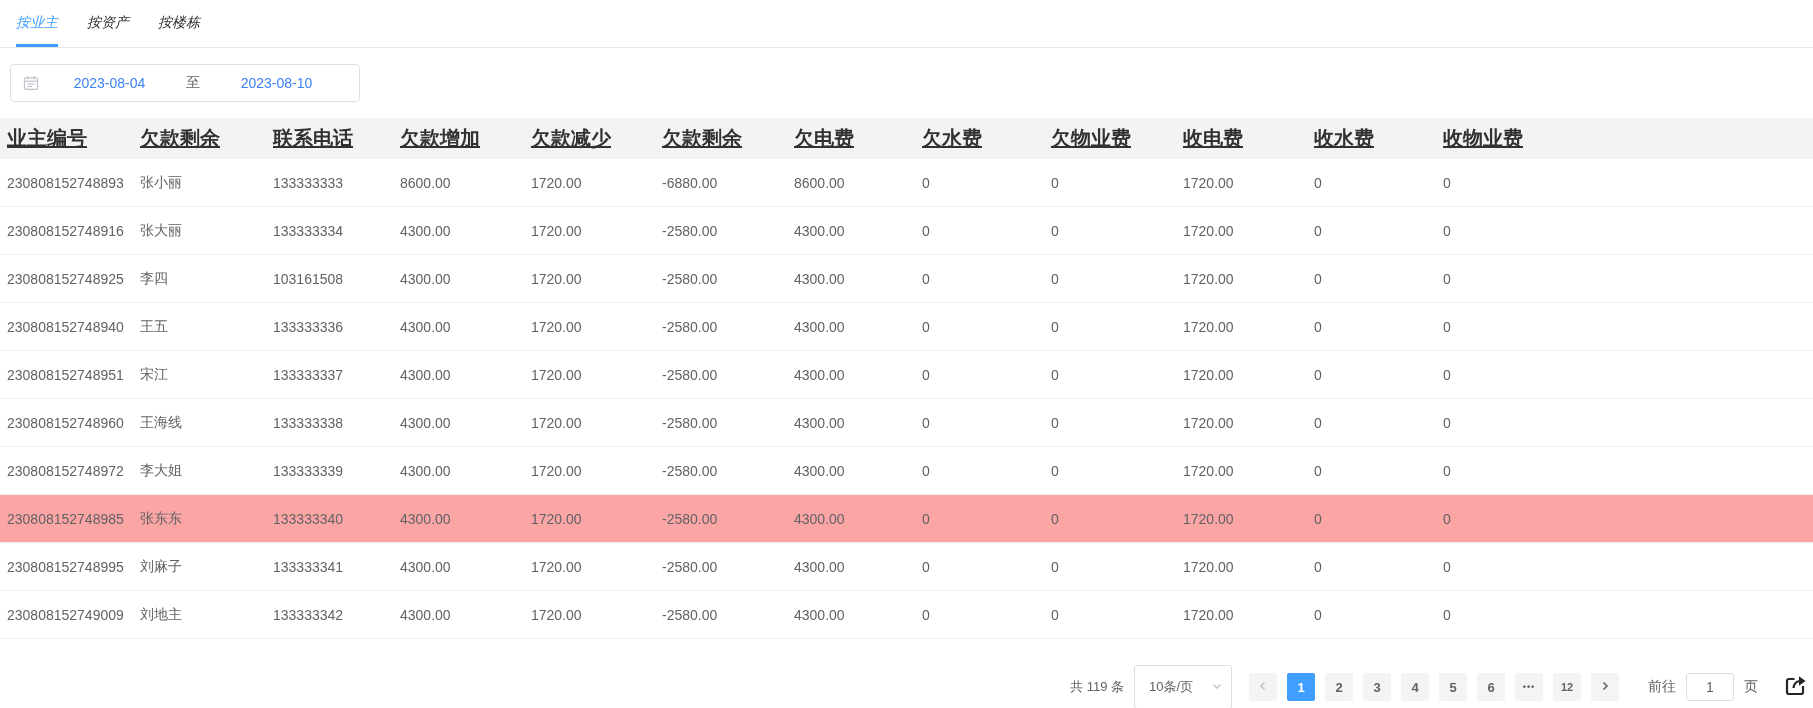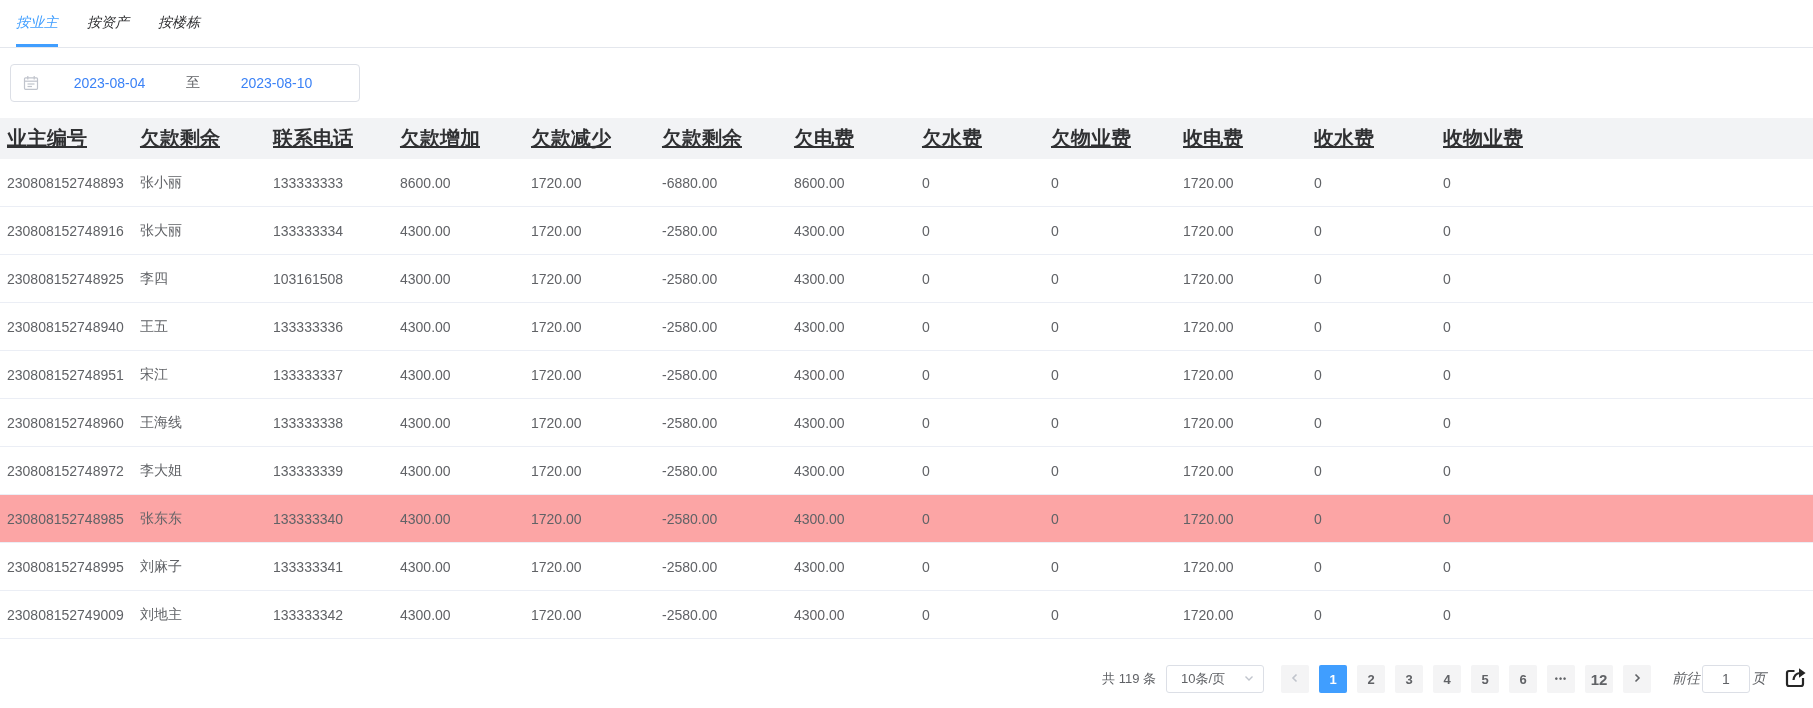--- a/index.html
+++ b/index.html
@@ -34,7 +34,7 @@
   
   .pagination { margin-top:26px; padding-right:5px; display:flex; justify-content:flex-end; align-items:center; }
   .pg-total { font-size:13px; color:#606266; margin-right:10px; }
-  .pg-size { width:98px; height:28px; border:1px solid #dcdfe6; border-radius:3px;
+  .pg-size { width:98px; height:44px; border:1px solid #dcdfe6; border-radius:3px;
     display:flex; align-items:center; justify-content:space-between; padding:0 8px 0 14px;
     font-size:13px; color:#606266; margin-right:12px; cursor:pointer; background:#fff; }
   .pg-btn { min-width:28px; height:28px; margin:0 5px; border-radius:2px; background:#f4f4f5;

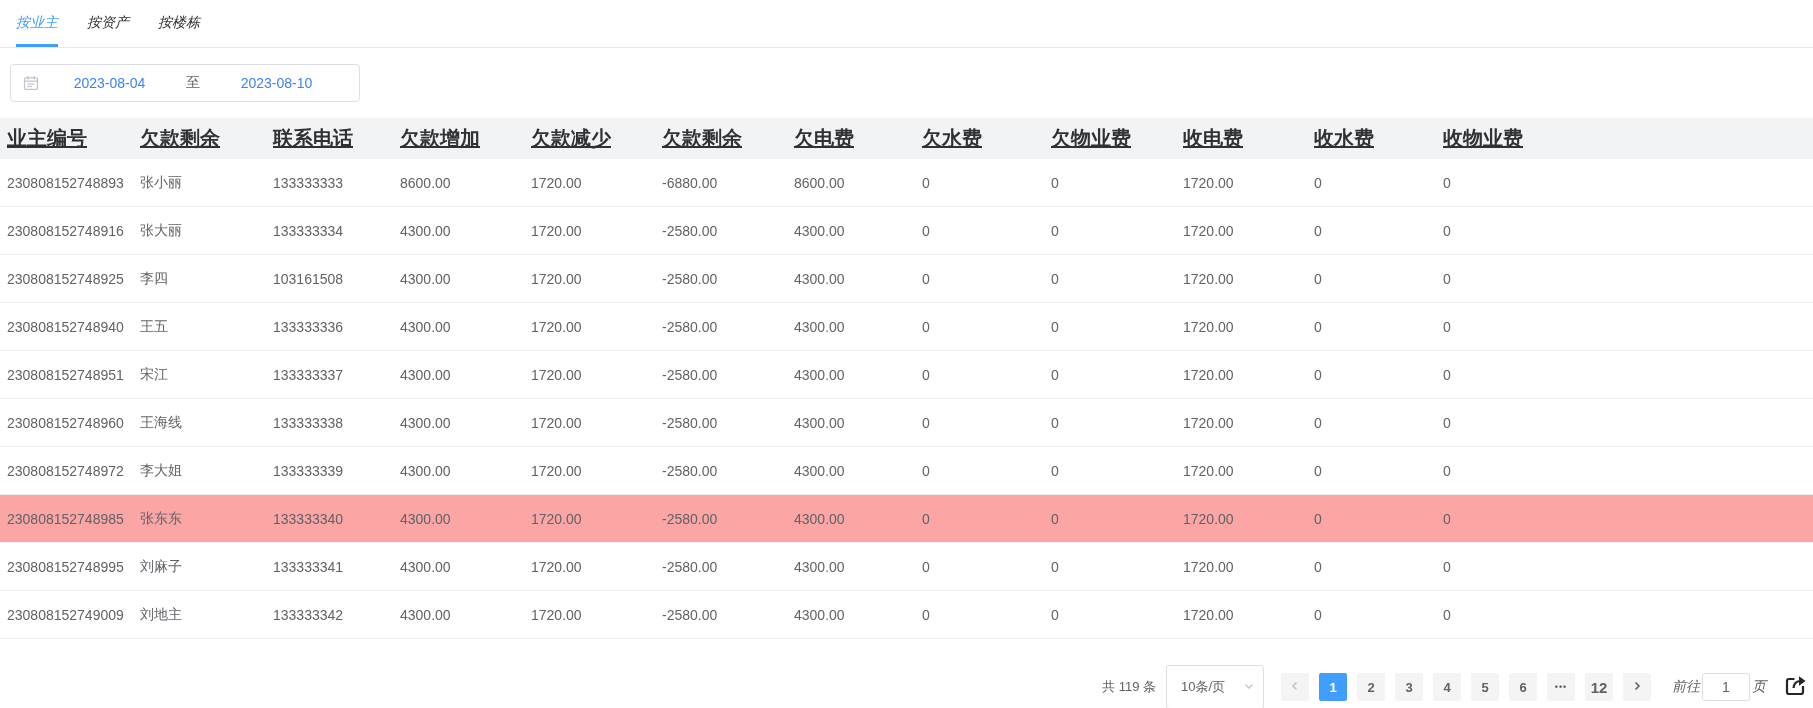--- a/index.html
+++ b/index.html
@@ -258,7 +258,7 @@
       <div class="pg-btn" style="font-size: 13px;">5</div>
       <div class="pg-btn" style="font-size: 13px;">6</div>
       <div class="pg-btn more" style="font-size: 9px;">•••</div>
-      <div class="pg-btn" style="font-size: 15px;">12</div>
+      <div class="pg-btn" style="font-size: 11px;">12</div>
     </span>
   <div class="pg-btn pg-arrow">
     <span>

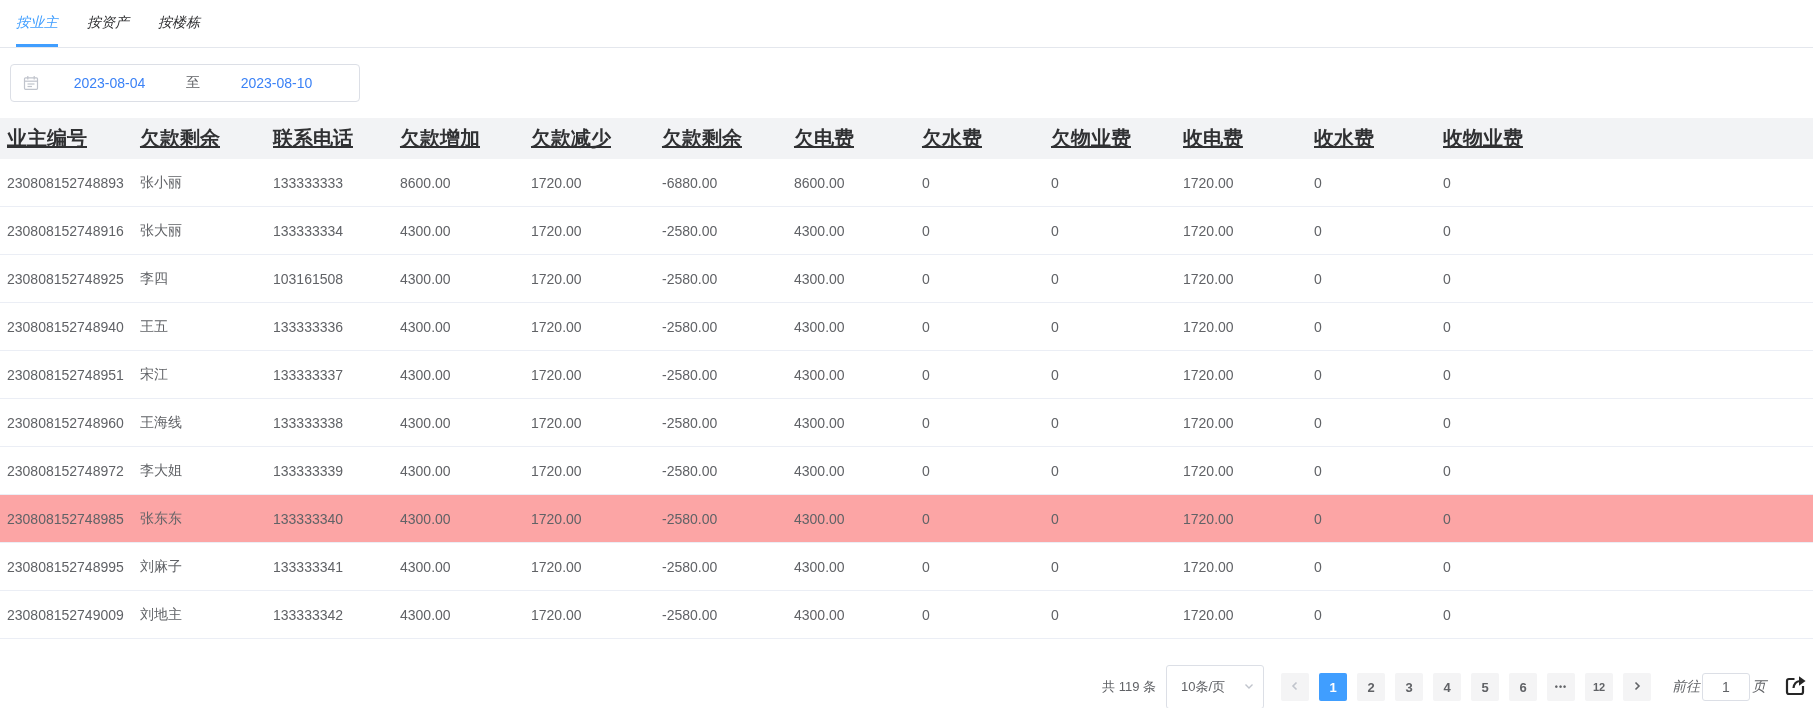--- a/index.html
+++ b/index.html
@@ -44,7 +44,7 @@
   .pg-btn.more { letter-spacing:1px; color:#606266; font-weight:bold; }
   .pg-arrow { font-weight:normal; }
   .pg-goto { display:flex; align-items:center; margin-left:14px; font-size:14px; color:#606266; }
-  .pg-goto .lbl { margin:0 2px;font-style:italic; }
+  .pg-goto .lbl { margin:0 10px; }
   .pg-input { width:48px; height:28px; border:1px solid #dcdfe6; border-radius:3px;
     text-align:center; font-size:14px; color:#606266; font-family:inherit; }
   .export-btn { margin-left:14px; display:flex; align-items:center; cursor:pointer; }

